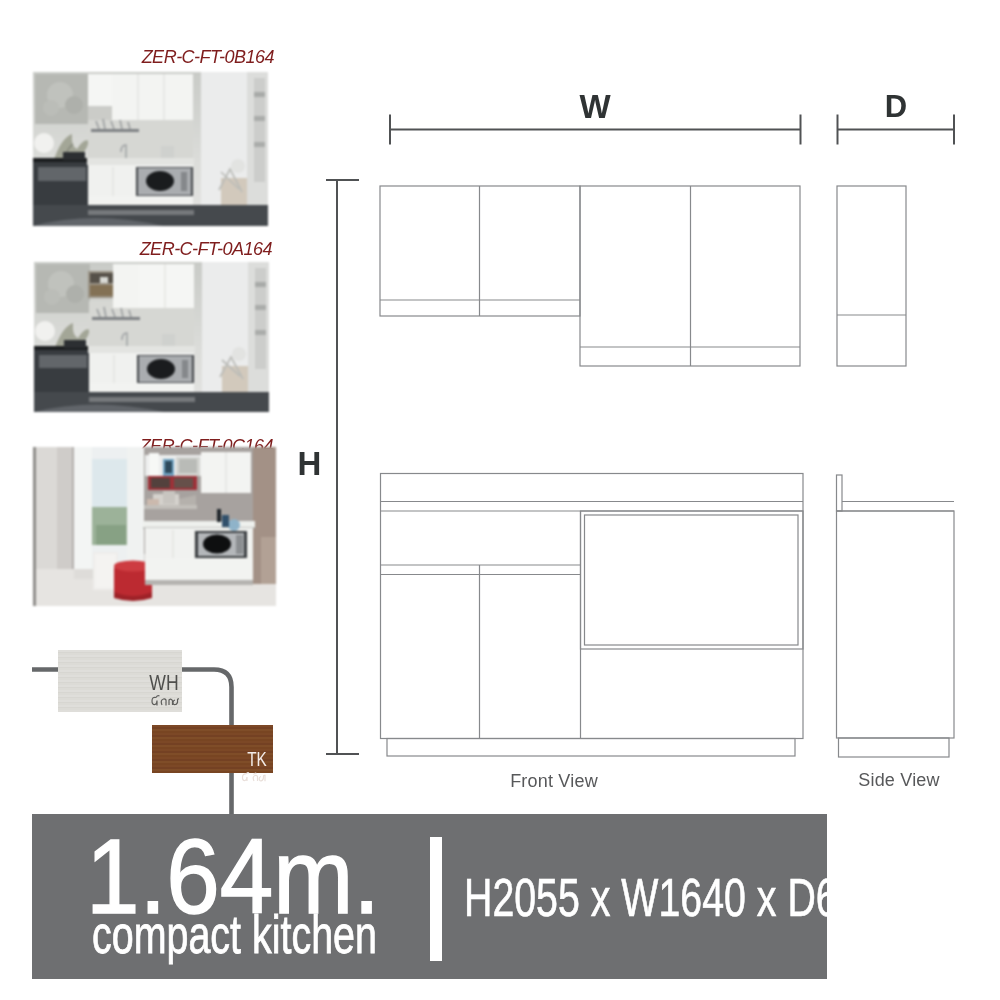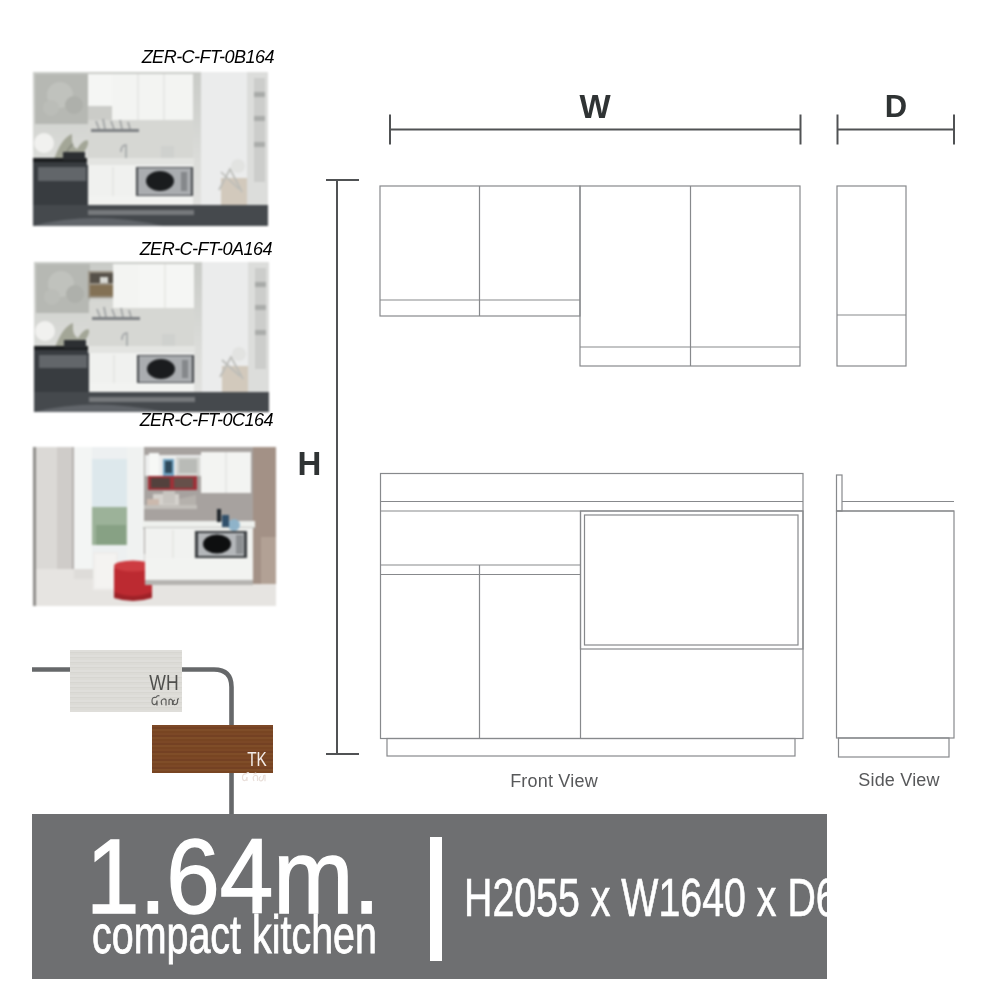--- a/index.html
+++ b/index.html
@@ -6,7 +6,7 @@
   body{width:1000px;height:1000px;position:relative;background:#ffffff;overflow:hidden;
        font-family:"Liberation Sans", sans-serif;}
   .abs{position:absolute;}
-  .plabel{position:absolute;font-style:italic;font-size:18px;color:#000000;
+  .plabel{position:absolute;font-style:italic;font-size:18px;color:#7f1d1d;
           letter-spacing:-0.5px;text-align:right;white-space:nowrap;}
 </style>
 </head>

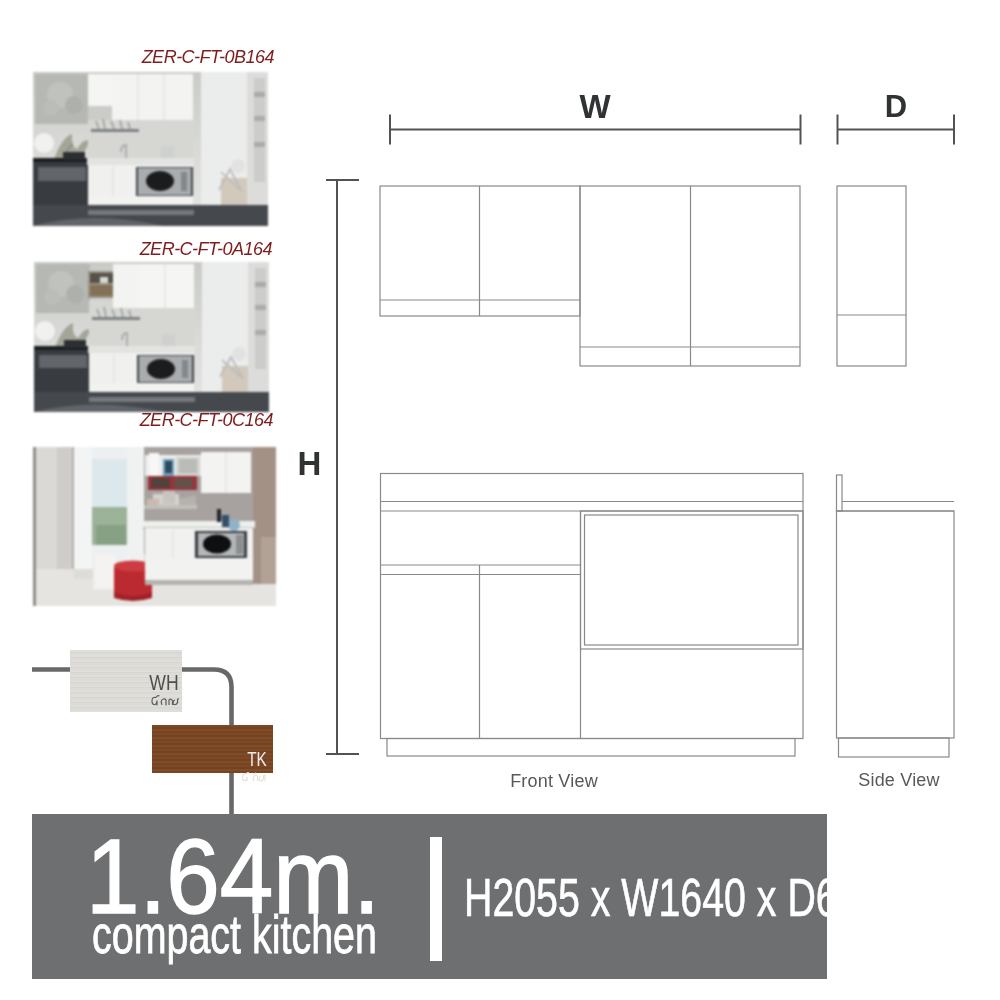--- a/index.html
+++ b/index.html
@@ -14,7 +14,7 @@
 
 <div class="plabel" style="right:726px;top:47px;">ZER-C-FT-0B164</div>
 <div class="plabel" style="right:728px;top:239px;text-align:center;">ZER-C-FT-0A164</div>
-<div class="plabel" style="right:727px;top:410px;">ZER-C-FT-0C164</div>
+<div class="plabel" style="right:727px;top:436px;">ZER-C-FT-0C164</div>
 
 <div class="abs" style="left:33px;top:72px;width:235px;height:154px;filter:blur(0.9px);">
 <svg width="235" height="154" viewBox="0 0 235 154">

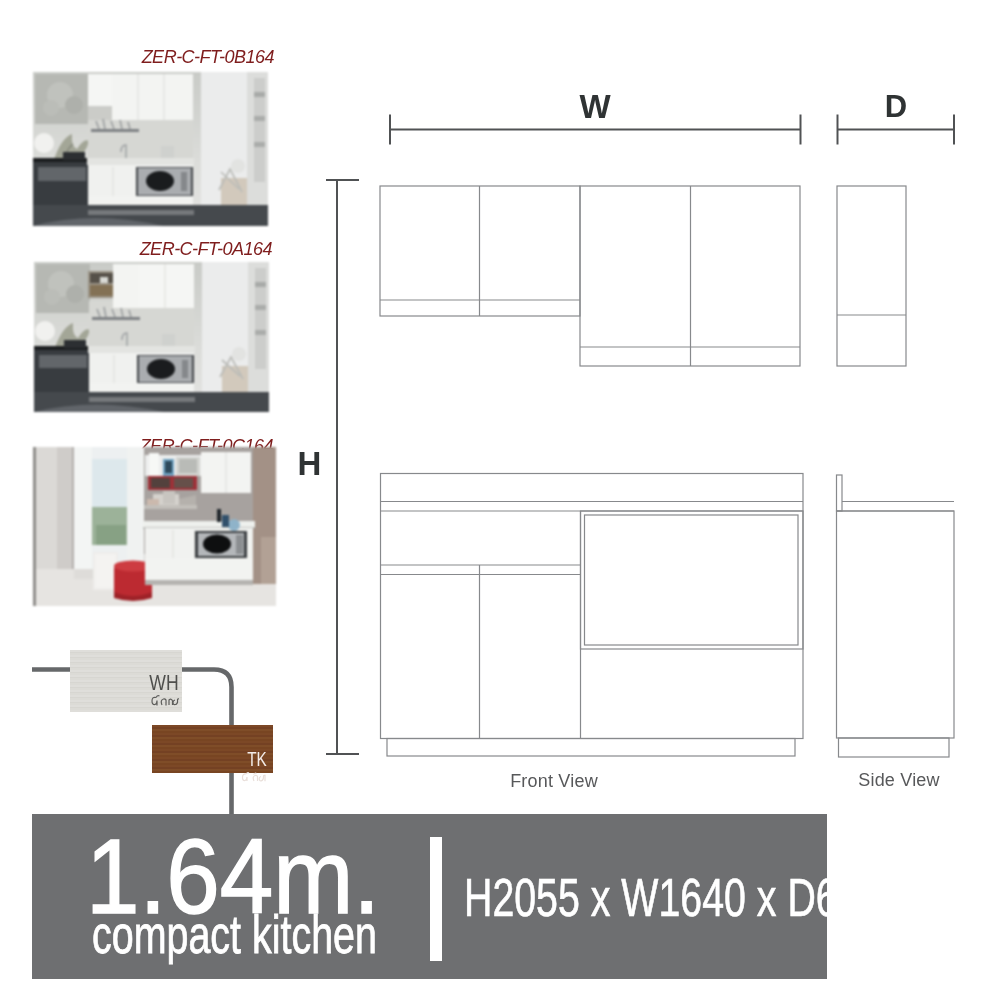--- a/index.html
+++ b/index.html
@@ -199,7 +199,7 @@
 </svg>
 </div>
 
-<div class="abs" style="z-index:2;left:70px;top:650px;width:112px;height:62px;
+<div class="abs" style="z-index:2;left:58px;top:650px;width:124px;height:62px;
      background:repeating-linear-gradient(180deg,#dfdeda 0 2px,#d7d6d1 2px 3px,#dcdbd6 3px 5px);">
   <div style="position:absolute;right:3px;top:25px;color:#4f4f4d;font-size:22px;line-height:16px;
        transform:scaleX(0.8);transform-origin:100% 50%;">WH</div>

